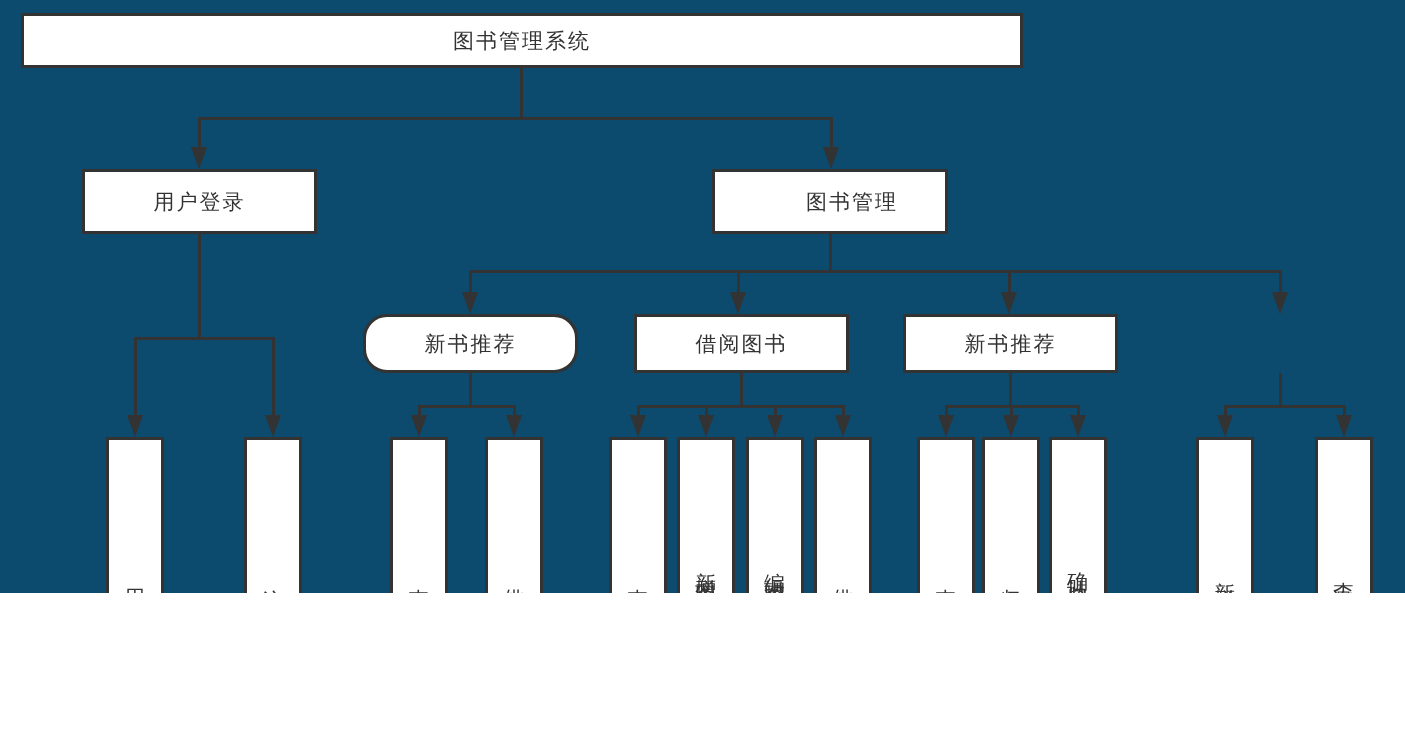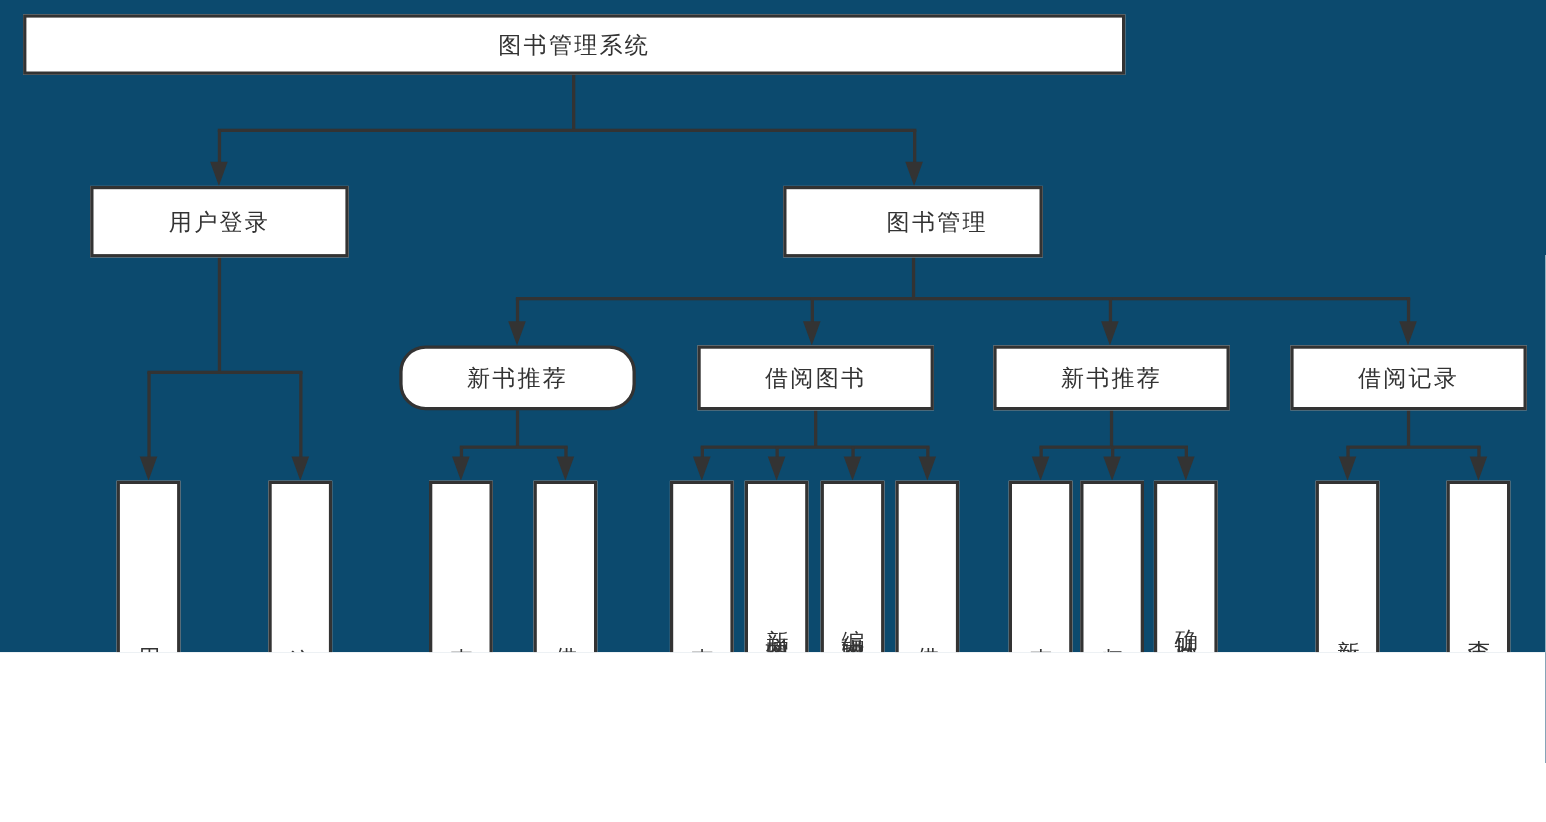--- a/index.html
+++ b/index.html
@@ -100,7 +100,6 @@
   <div class="hbox" style="left:363px;top:314px;width:215px;height:59px;border-radius:24px;">新书推荐</div>
   <div class="hbox" style="left:634px;top:314px;width:215px;height:59px;">借阅图书</div>
   <div class="hbox" style="left:903px;top:314px;width:215px;height:59px;">新书推荐</div>
-  <div class="hbox" style="left:1173px;top:314px;width:215px;height:59px;">借阅记录</div>
 
   <div class="leafbox" style="left:106px;">
     <span class="vtext">用户登录</span>

